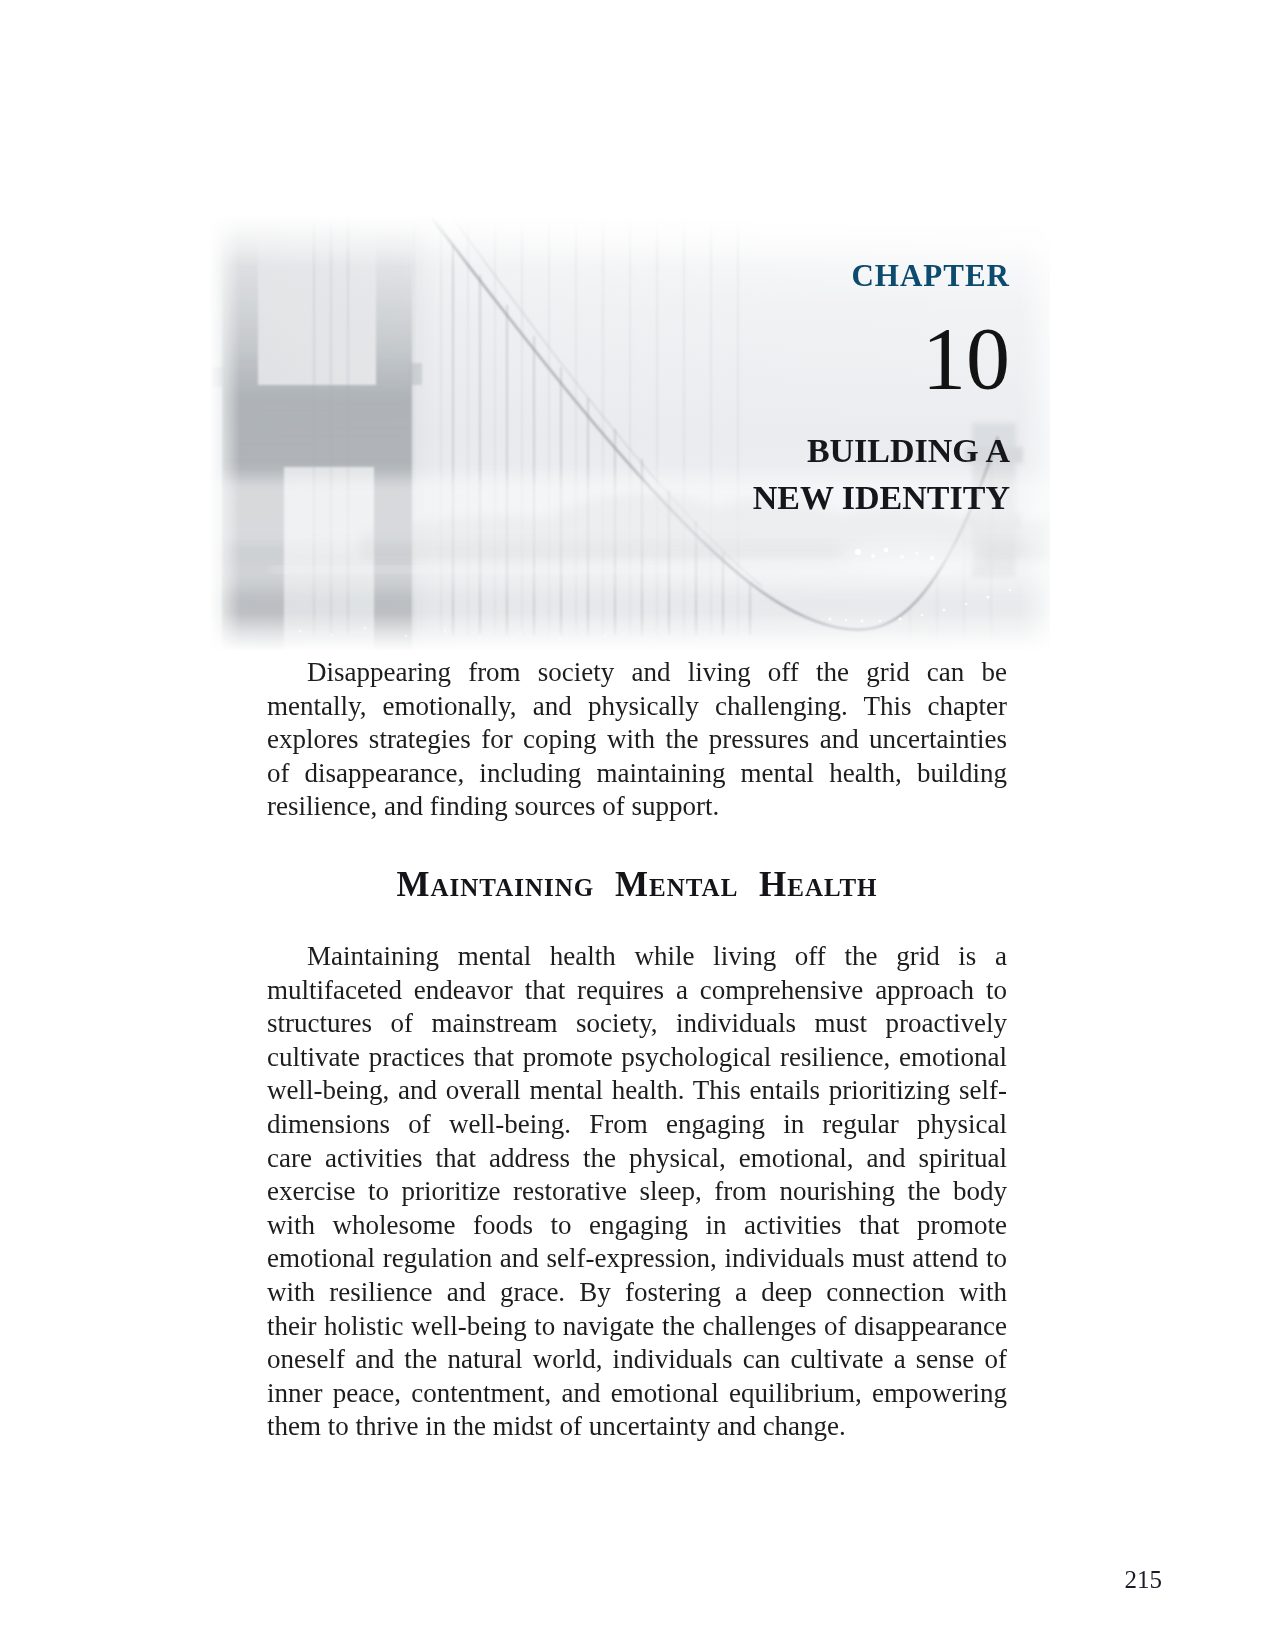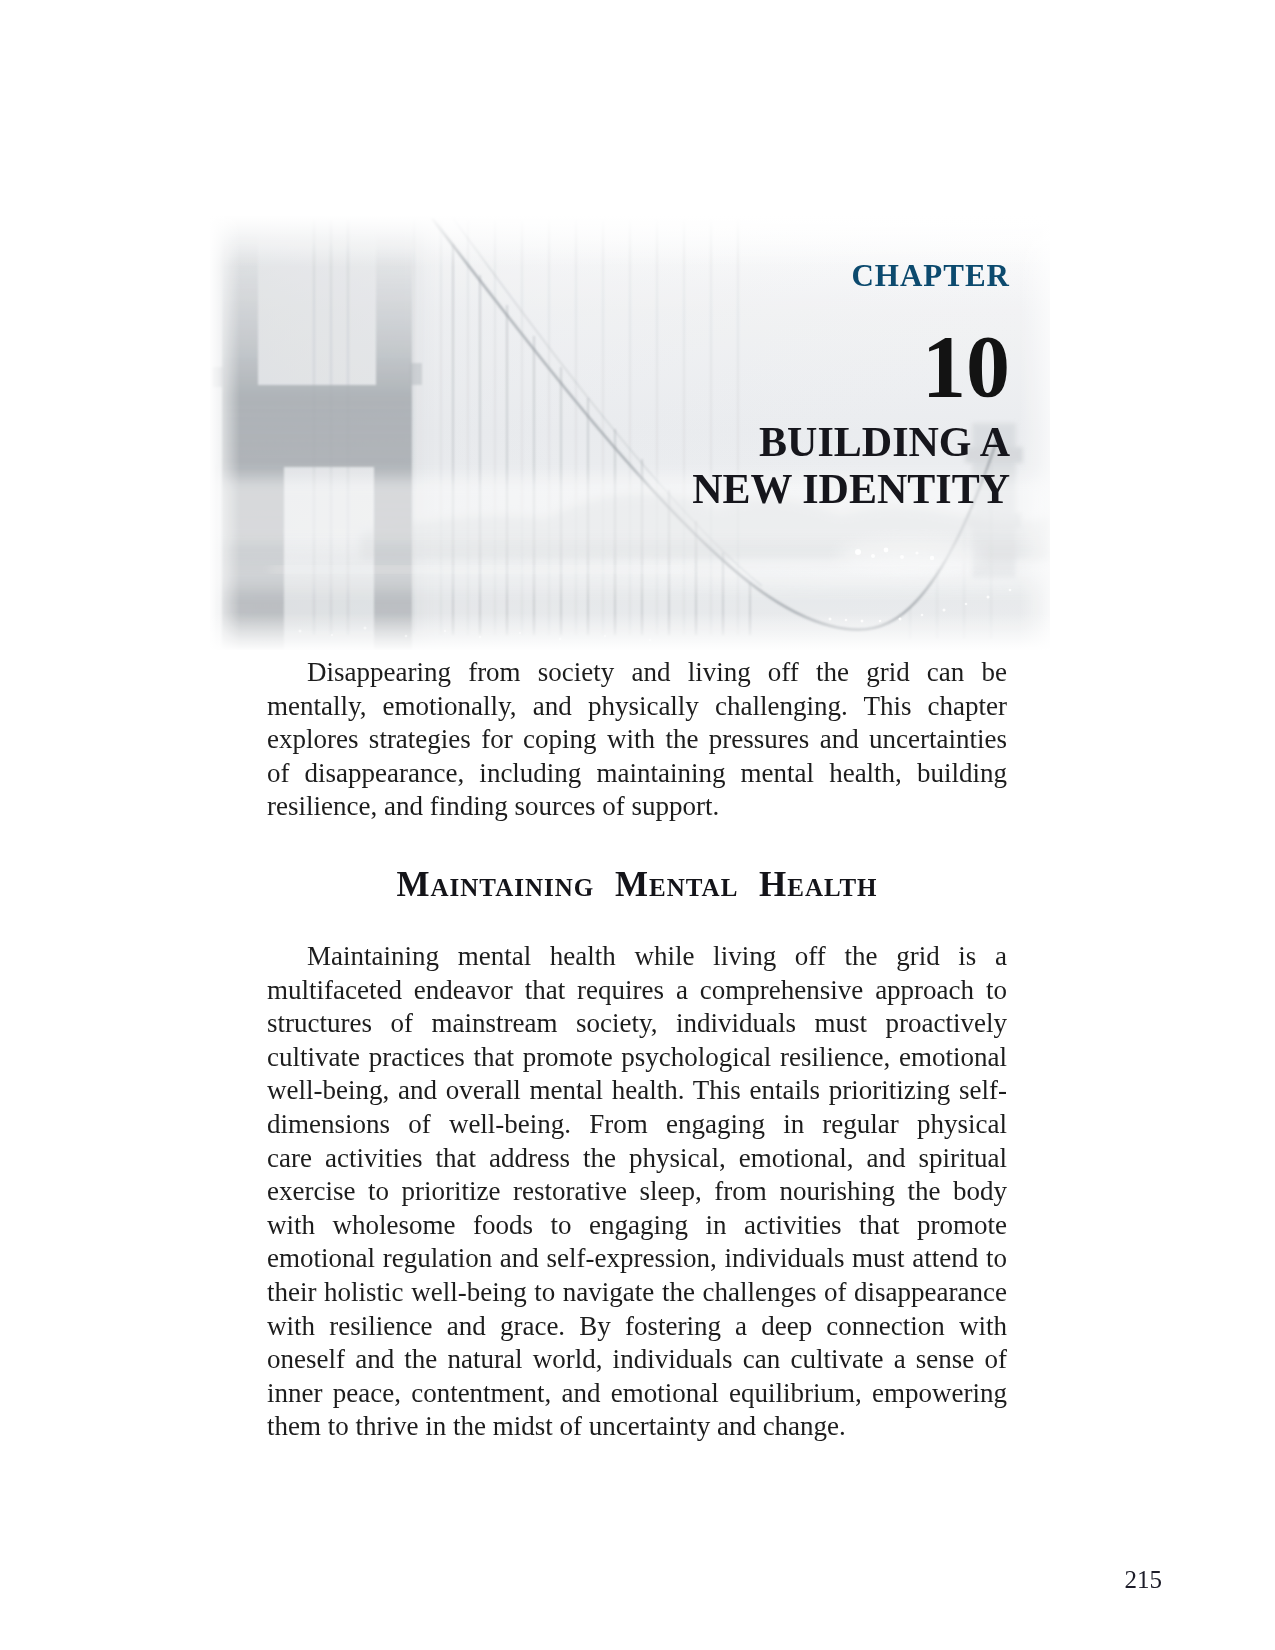--- a/index.html
+++ b/index.html
@@ -18,8 +18,8 @@
     letter-spacing:1px; color:#0c4a6e; line-height:34px;
   }
   .chapter-number {
-    margin-top:30px; font-size:88px; line-height:88px;
-    font-weight:bold; color:#131313;
+    margin-top:22px; font-size:88px; line-height:88px;
+    font-weight:normal; color:#131313;
   }
   .chapter-title {
     margin-top:8px; font-size:42px; line-height:47px;

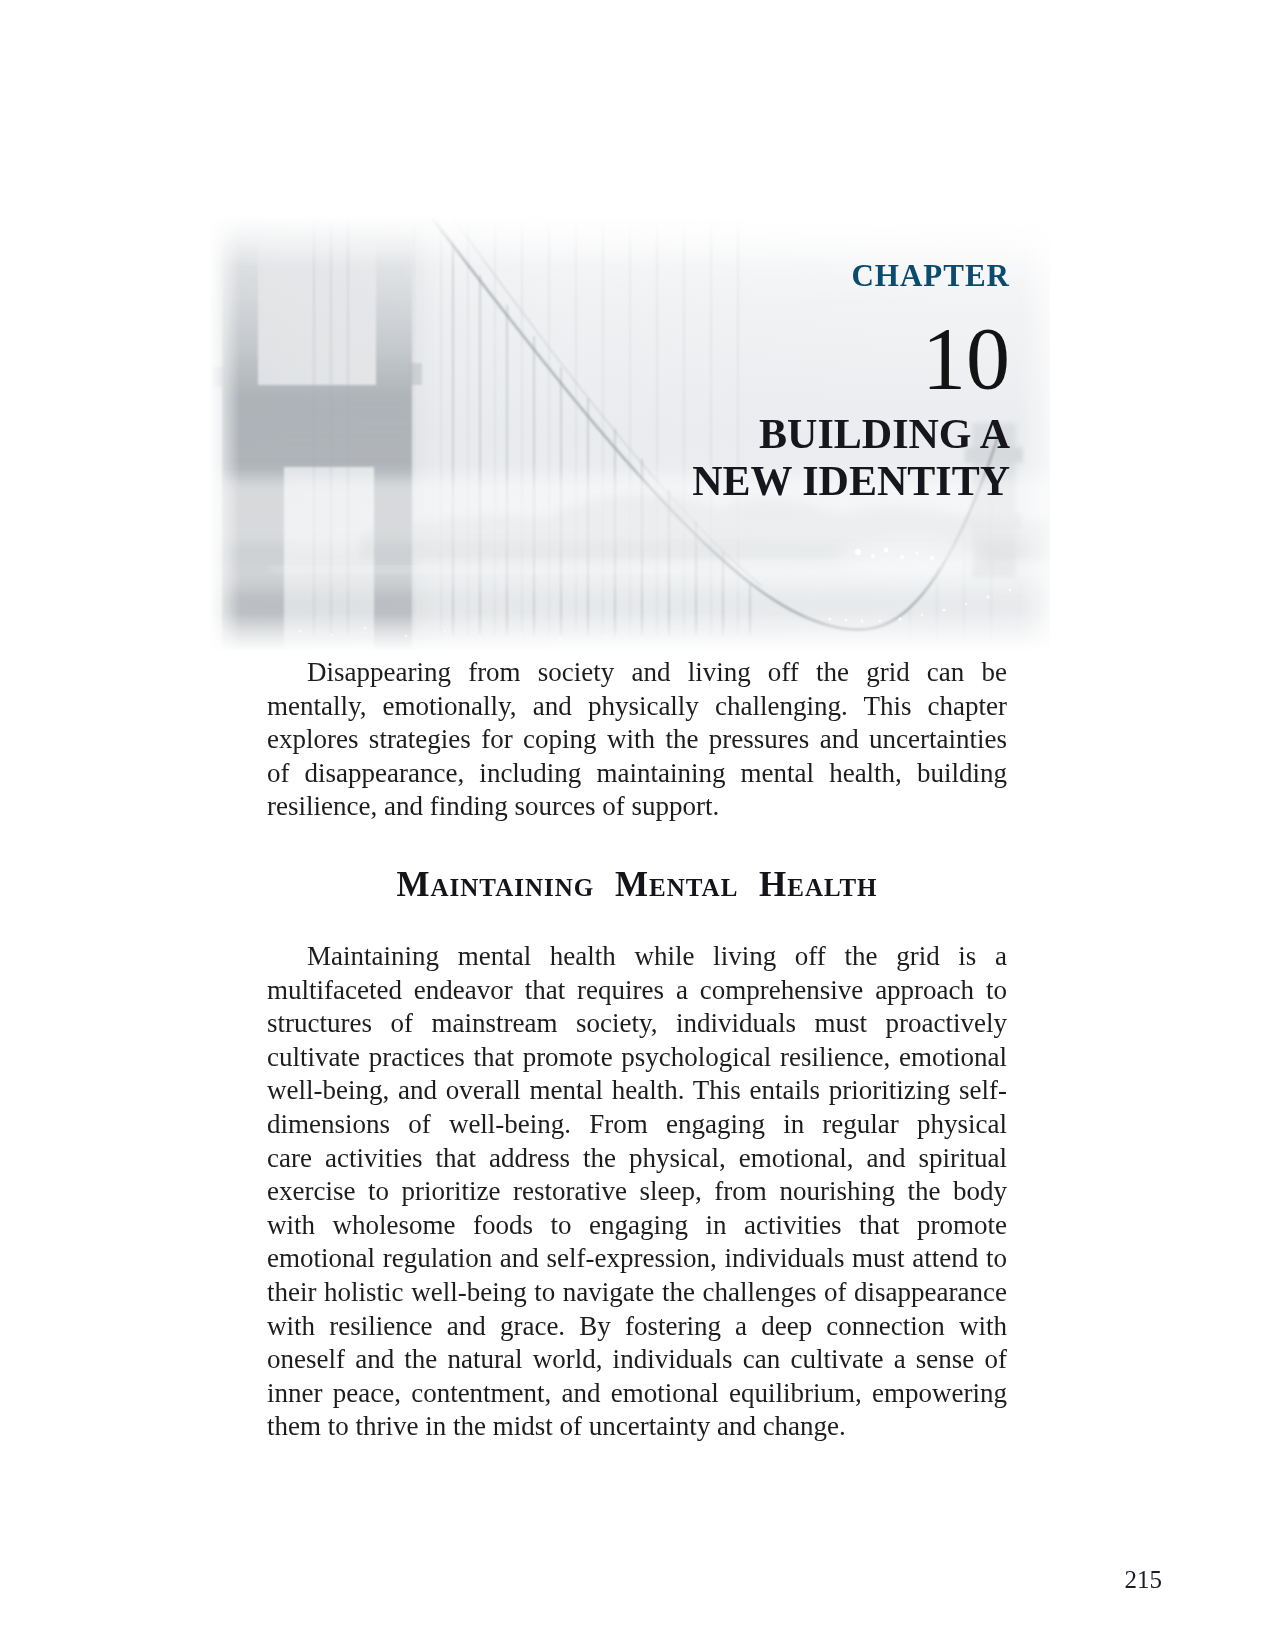--- a/index.html
+++ b/index.html
@@ -22,7 +22,7 @@
     font-weight:normal; color:#131313;
   }
   .chapter-title {
-    margin-top:8px; font-size:42px; line-height:47px;
+    margin-top:24px; font-size:34px; line-height:47px;
     font-weight:bold; color:#16161c;
   }
 

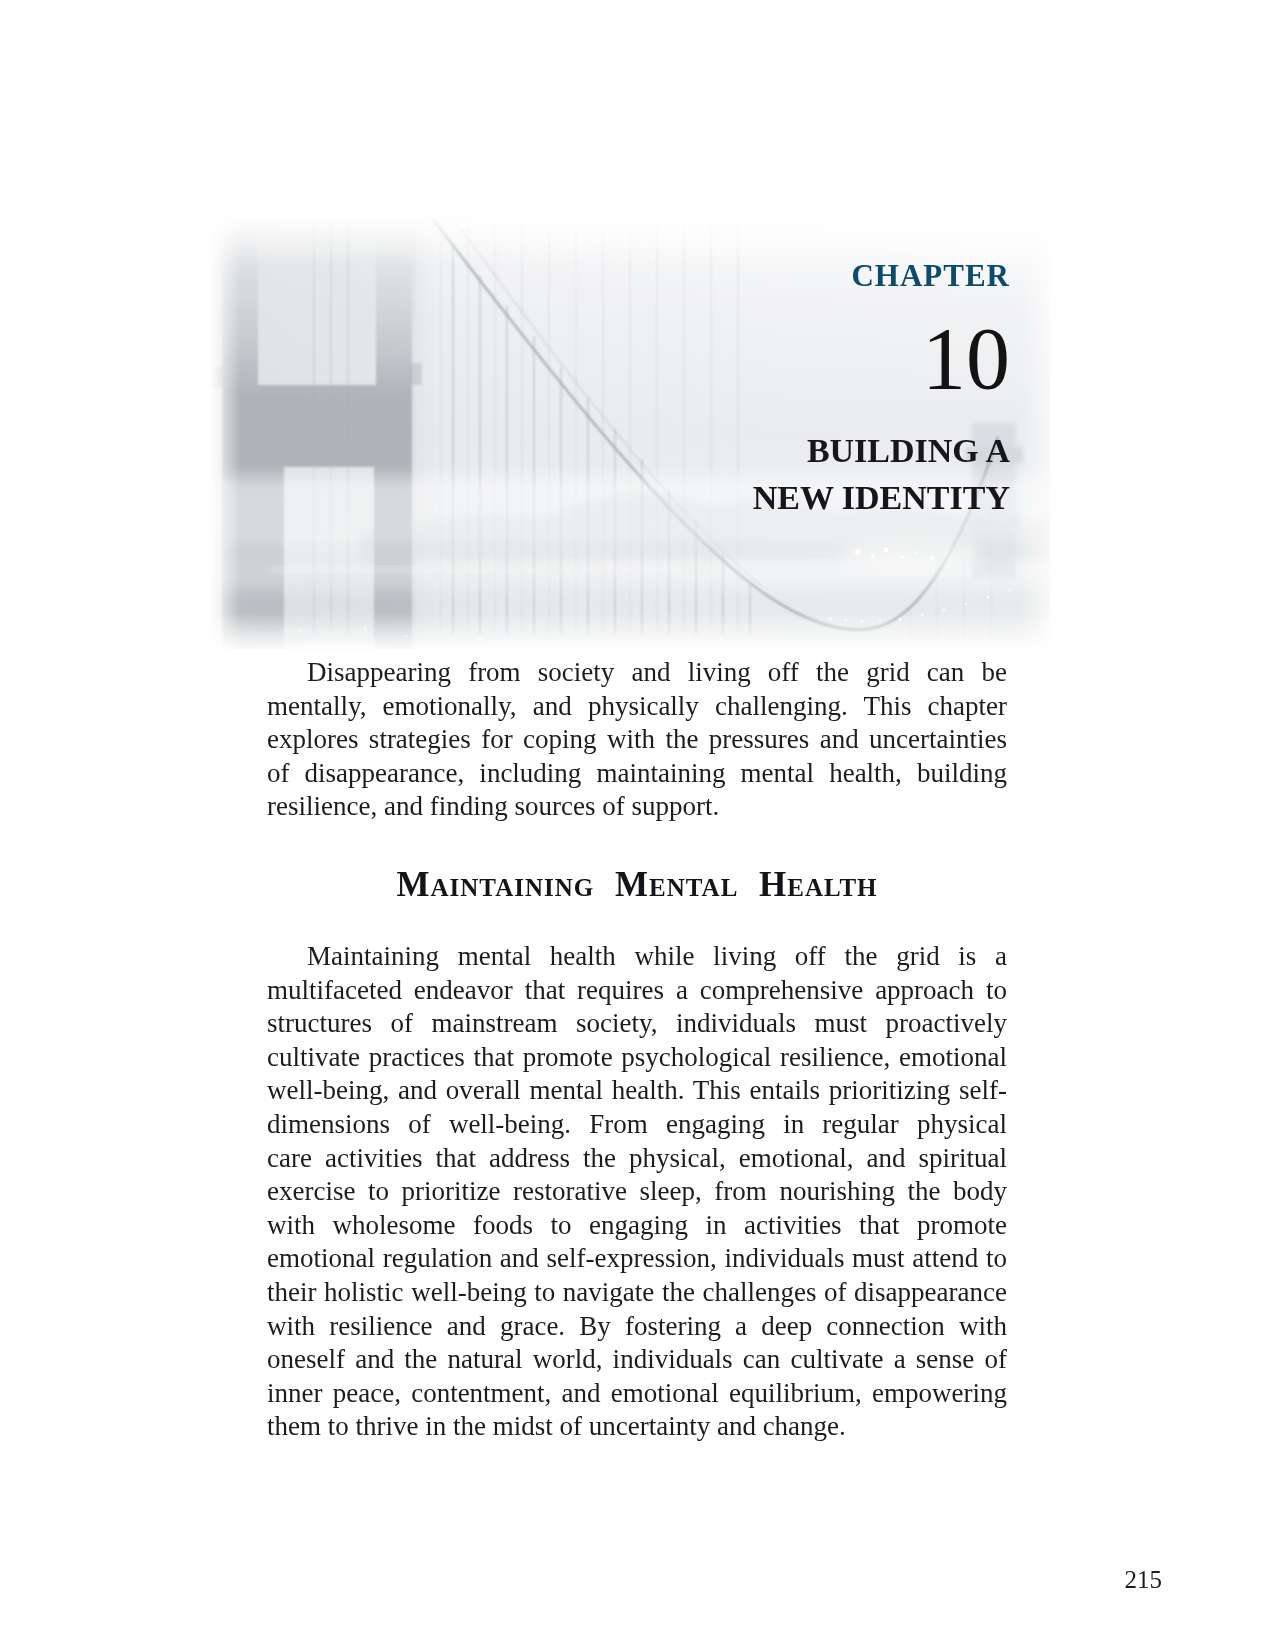--- a/index.html
+++ b/index.html
@@ -245,8 +245,8 @@
       <div class="tline">exercise to prioritize restorative sleep, from nourishing the body</div>
       <div class="tline">with wholesome foods to engaging in activities that promote</div>
       <div class="tline">emotional regulation and self-expression, individuals must attend to</div>
+      <div class="tline">with resilience and grace. By fostering a deep connection with</div>
       <div class="tline">their holistic well-being to navigate the challenges of disappearance</div>
-      <div class="tline">with resilience and grace. By fostering a deep connection with</div>
       <div class="tline">oneself and the natural world, individuals can cultivate a sense of</div>
       <div class="tline">inner peace, contentment, and emotional equilibrium, empowering</div>
       <div class="tline last">them to thrive in the midst of uncertainty and change.</div>

